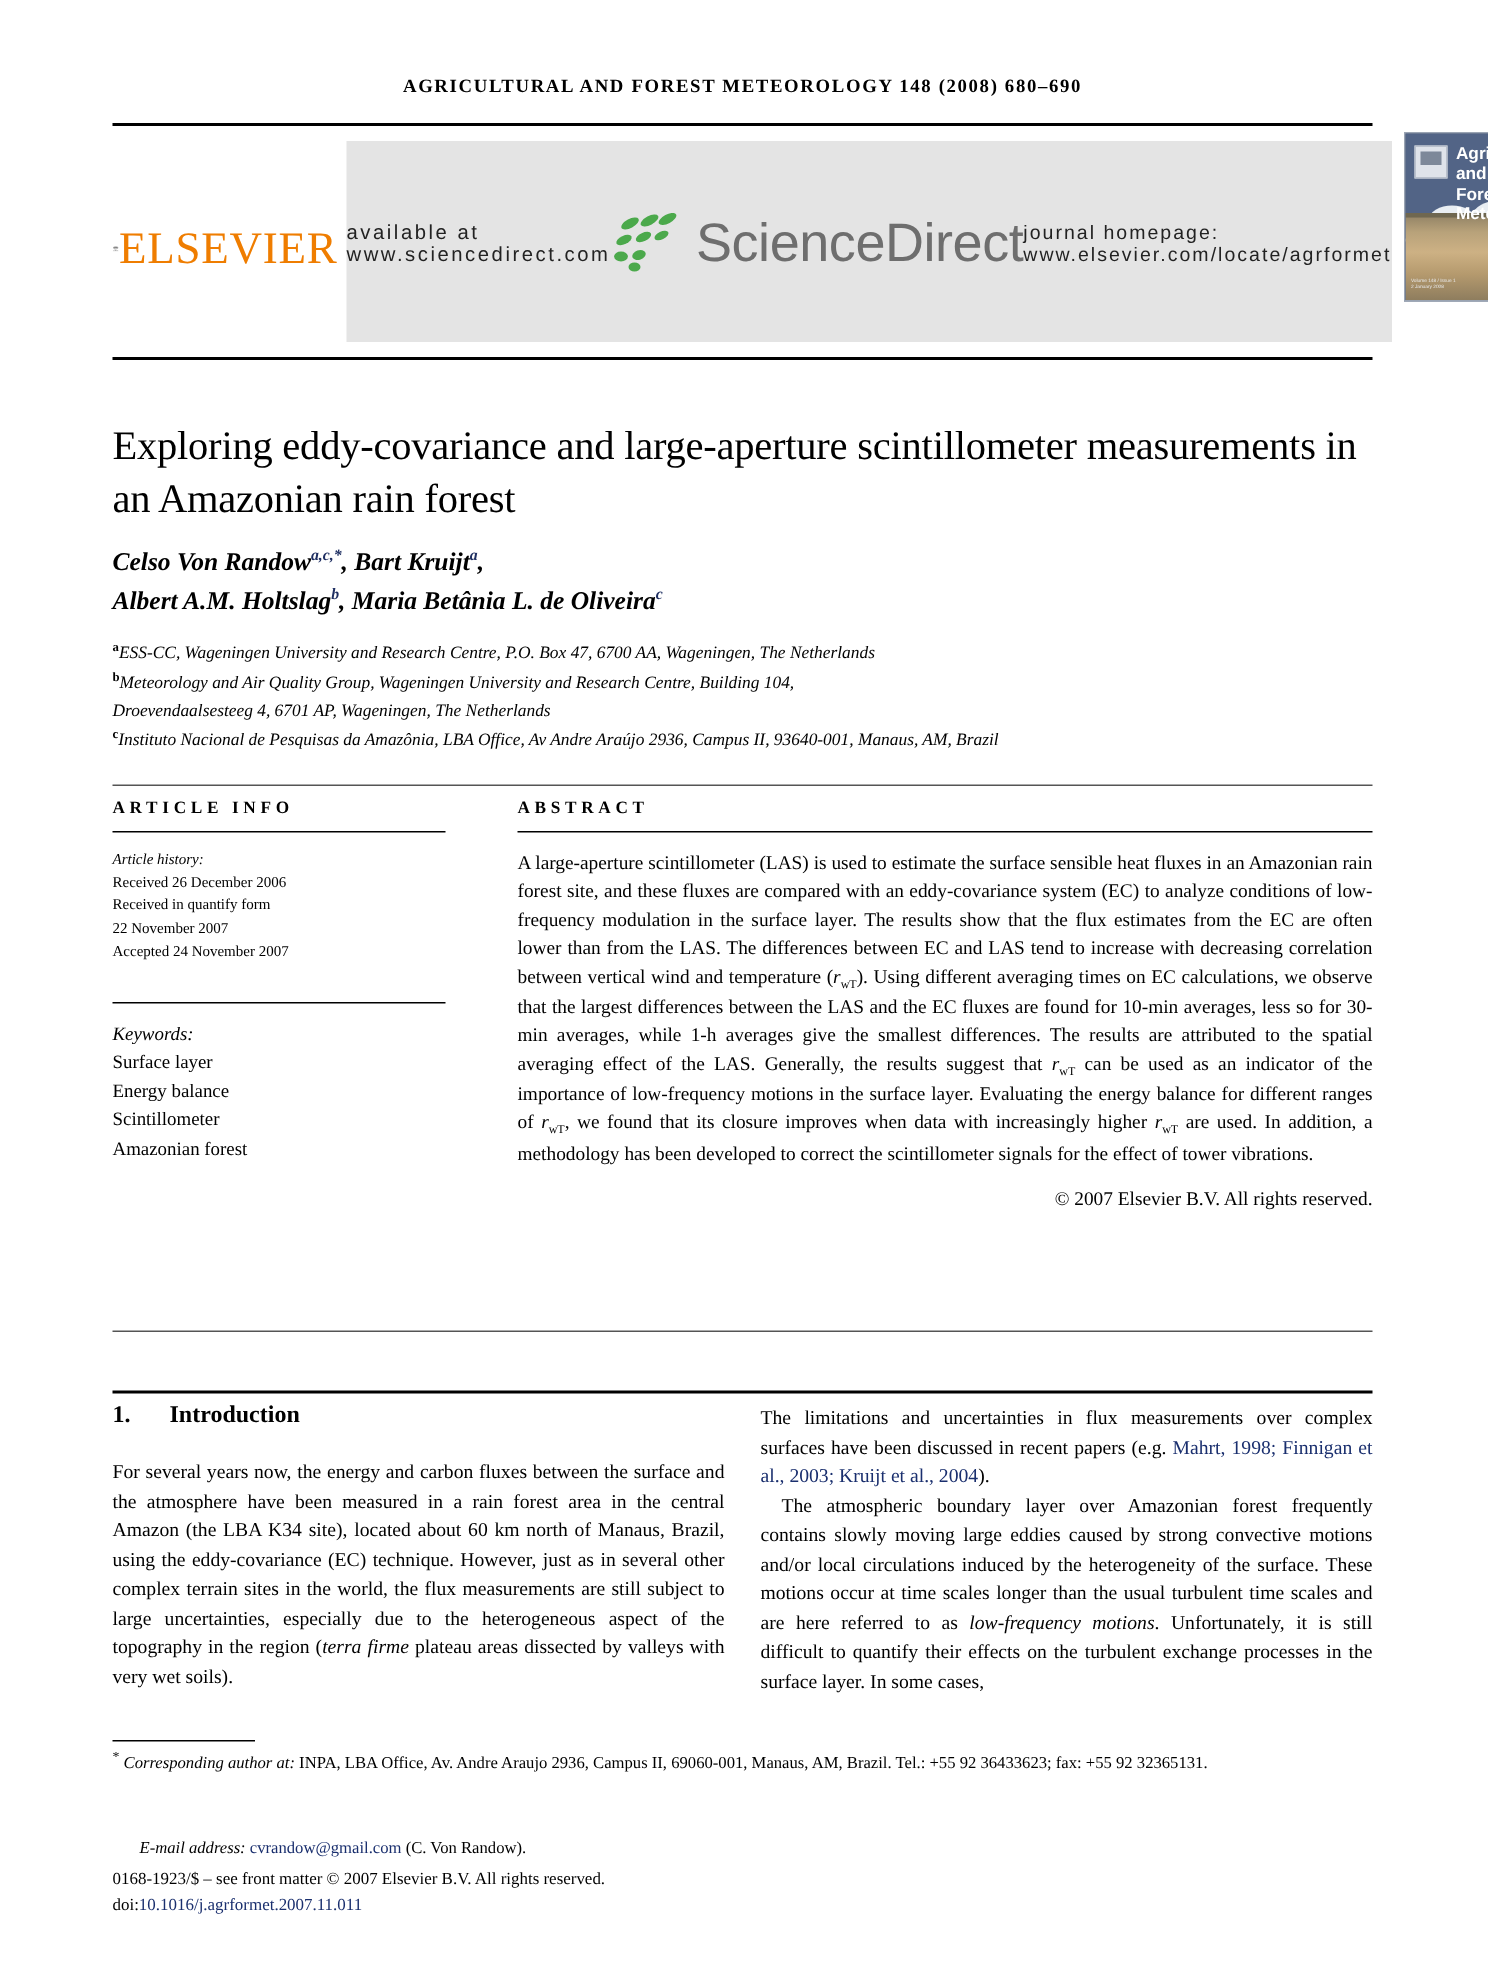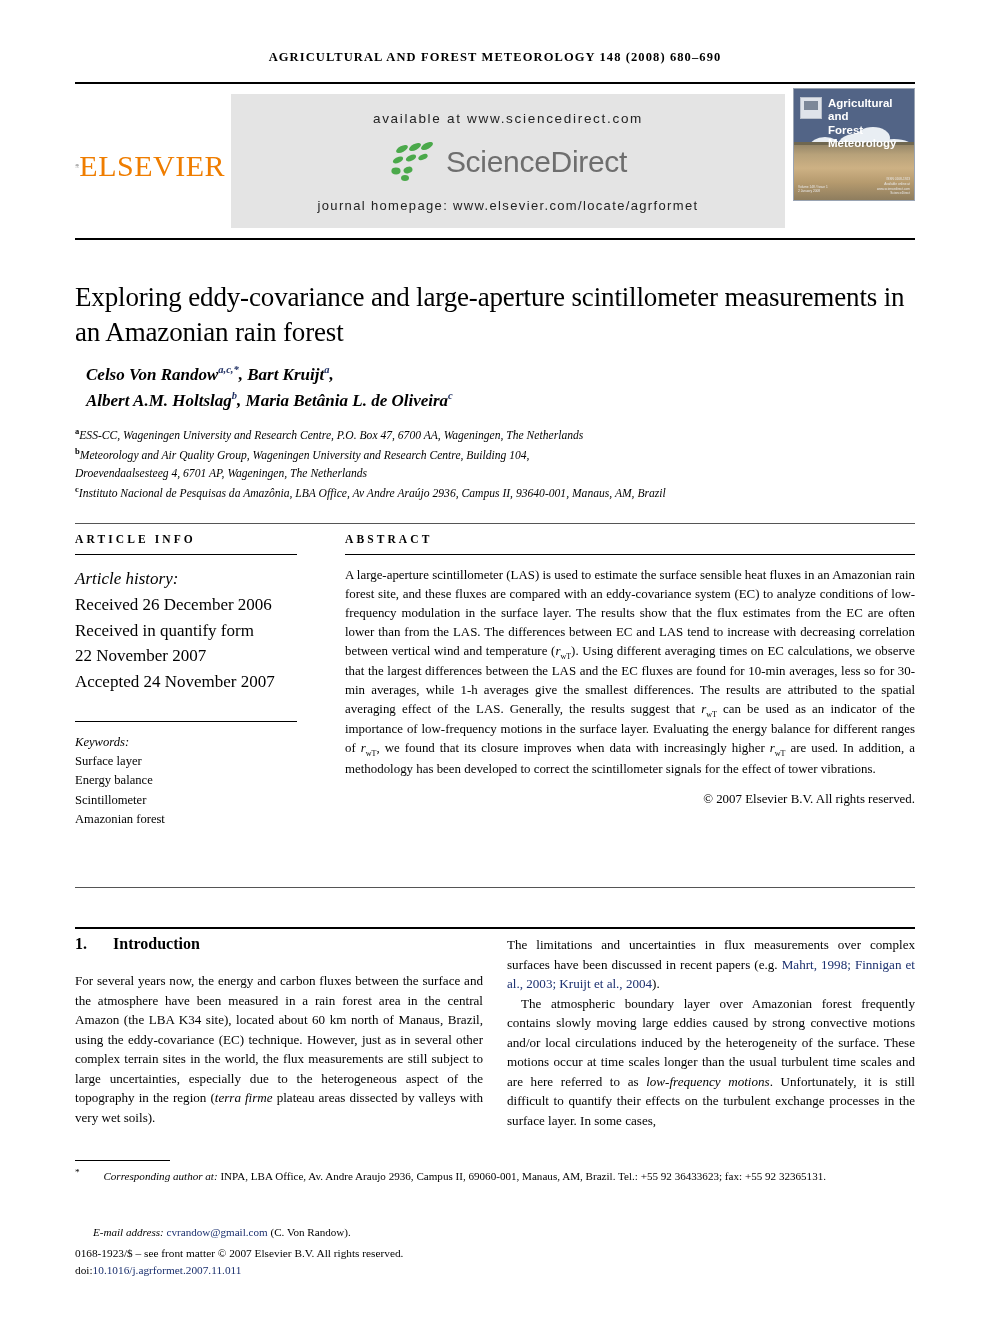--- a/index.html
+++ b/index.html
@@ -60,7 +60,6 @@
     background: #e4e4e4;
     margin: 10px 8px 10px 6px;
     display: flex;
-    flex-direction: column;
     align-items: center;
     justify-content: space-between;
     padding: 17px 0 15px 0;

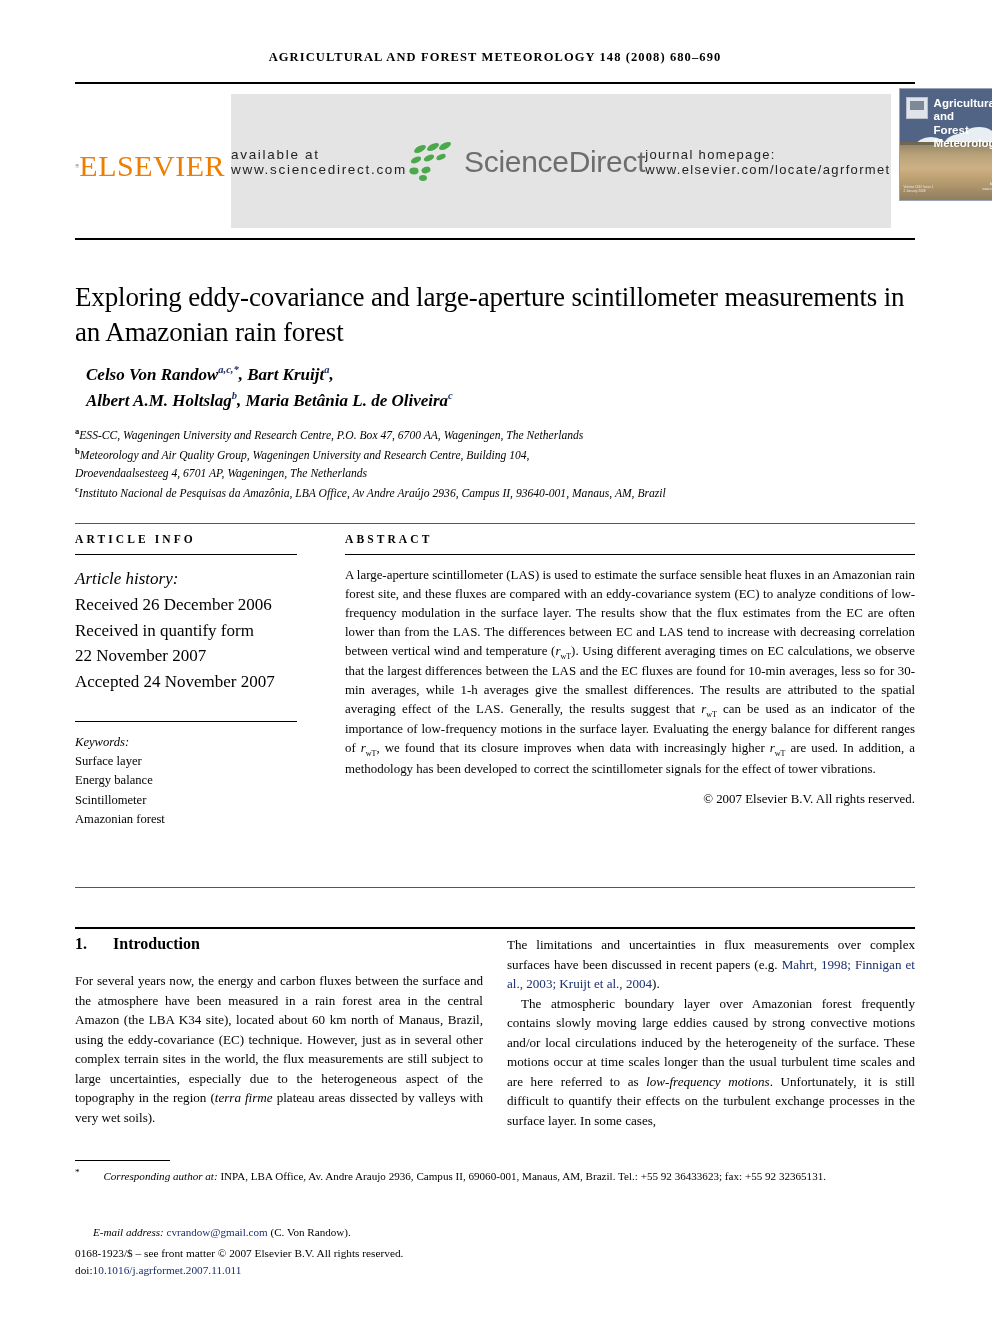--- a/index.html
+++ b/index.html
@@ -73,7 +73,7 @@
   .sd-logo-row { display: flex; align-items: center; gap: 5px; }
   .sd-word {
     font-family: "Liberation Sans", sans-serif;
-    font-size: 30px;
+    font-size: 36px;
     color: #6e6e6e;
     letter-spacing: -0.3px;
     line-height: 1;

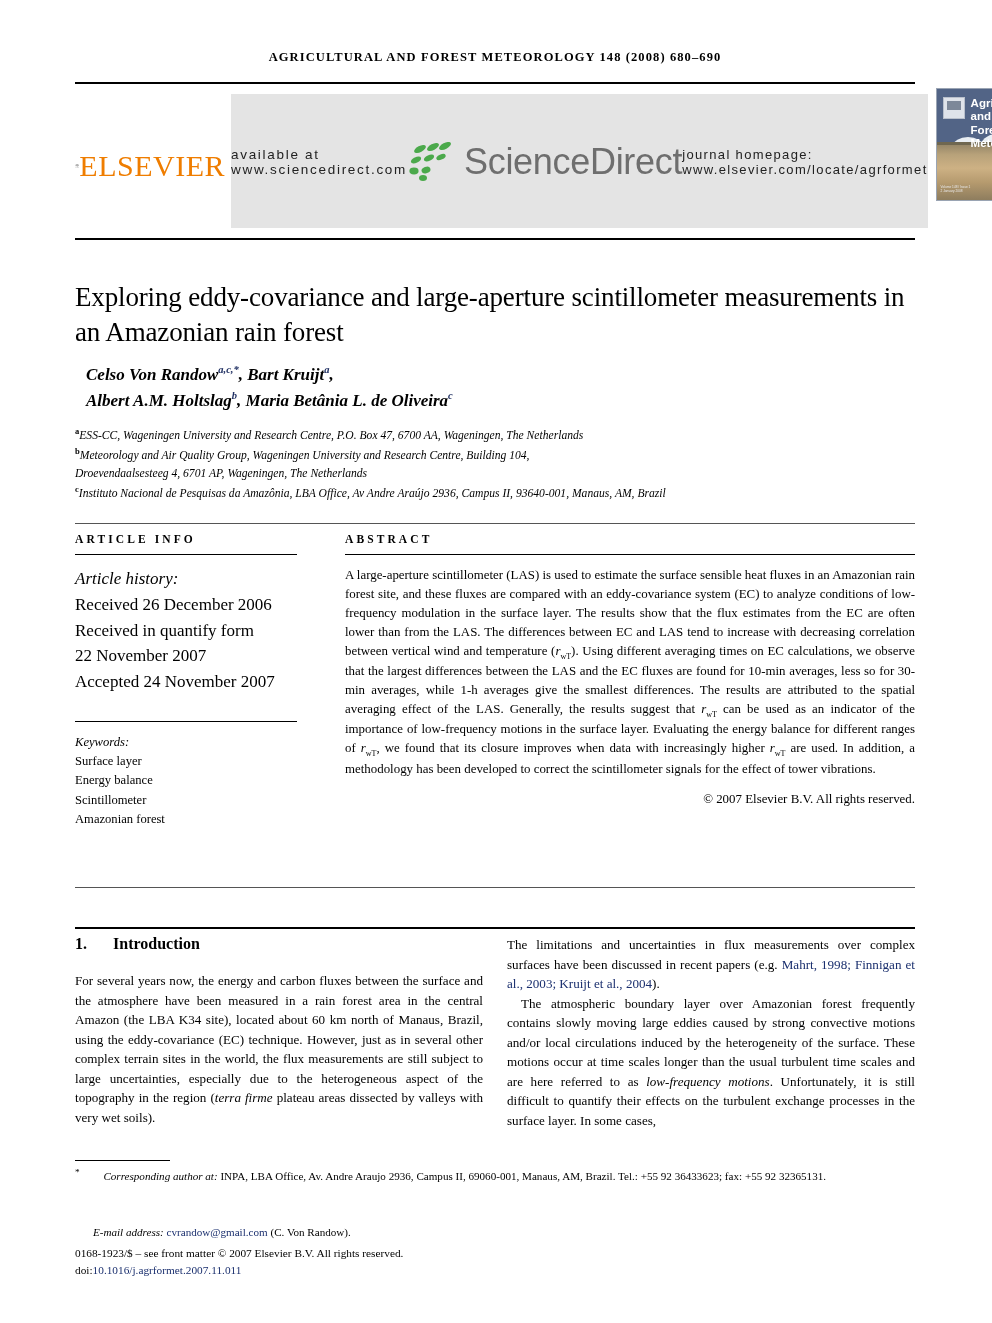--- a/index.html
+++ b/index.html
@@ -142,7 +142,7 @@
   
   .authors {
     position: absolute;
-    top: 362px; left: 86px; width: 840px;
+    top: 362px; left: 75px; width: 840px;
     font-size: 17px;
     line-height: 1.55;
     font-style: italic;

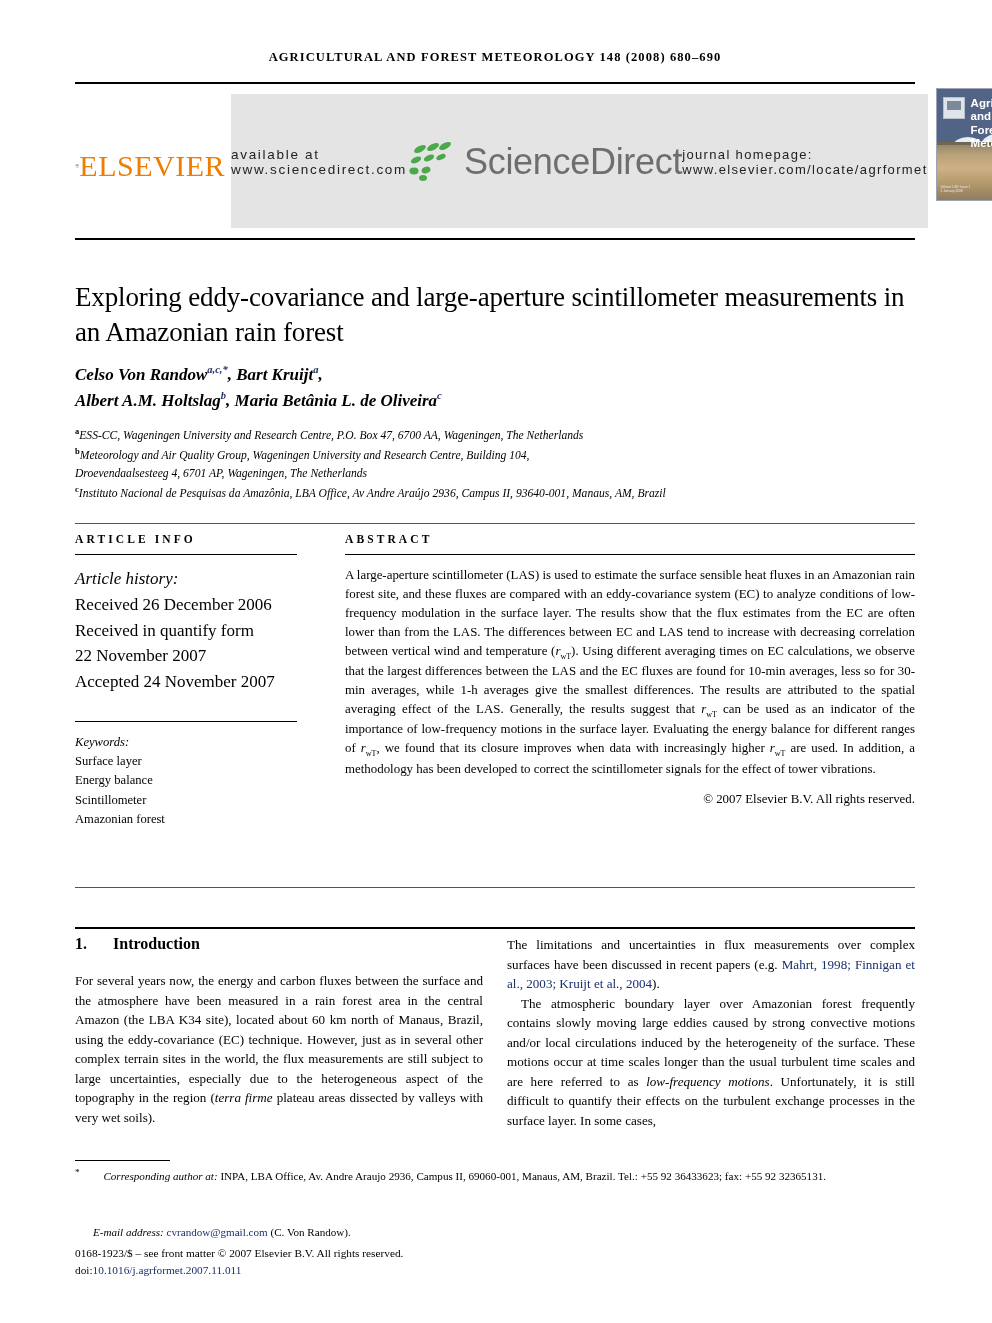--- a/index.html
+++ b/index.html
@@ -179,7 +179,7 @@
   }
   .hr-thin { border-top: 0.9px solid #000; margin: 0 0 11px 0; }
   .hist {
-    font-size: 17px;
+    font-size: 10px;
     line-height: 1.52;
   }
   .hist .it { font-style: italic; }

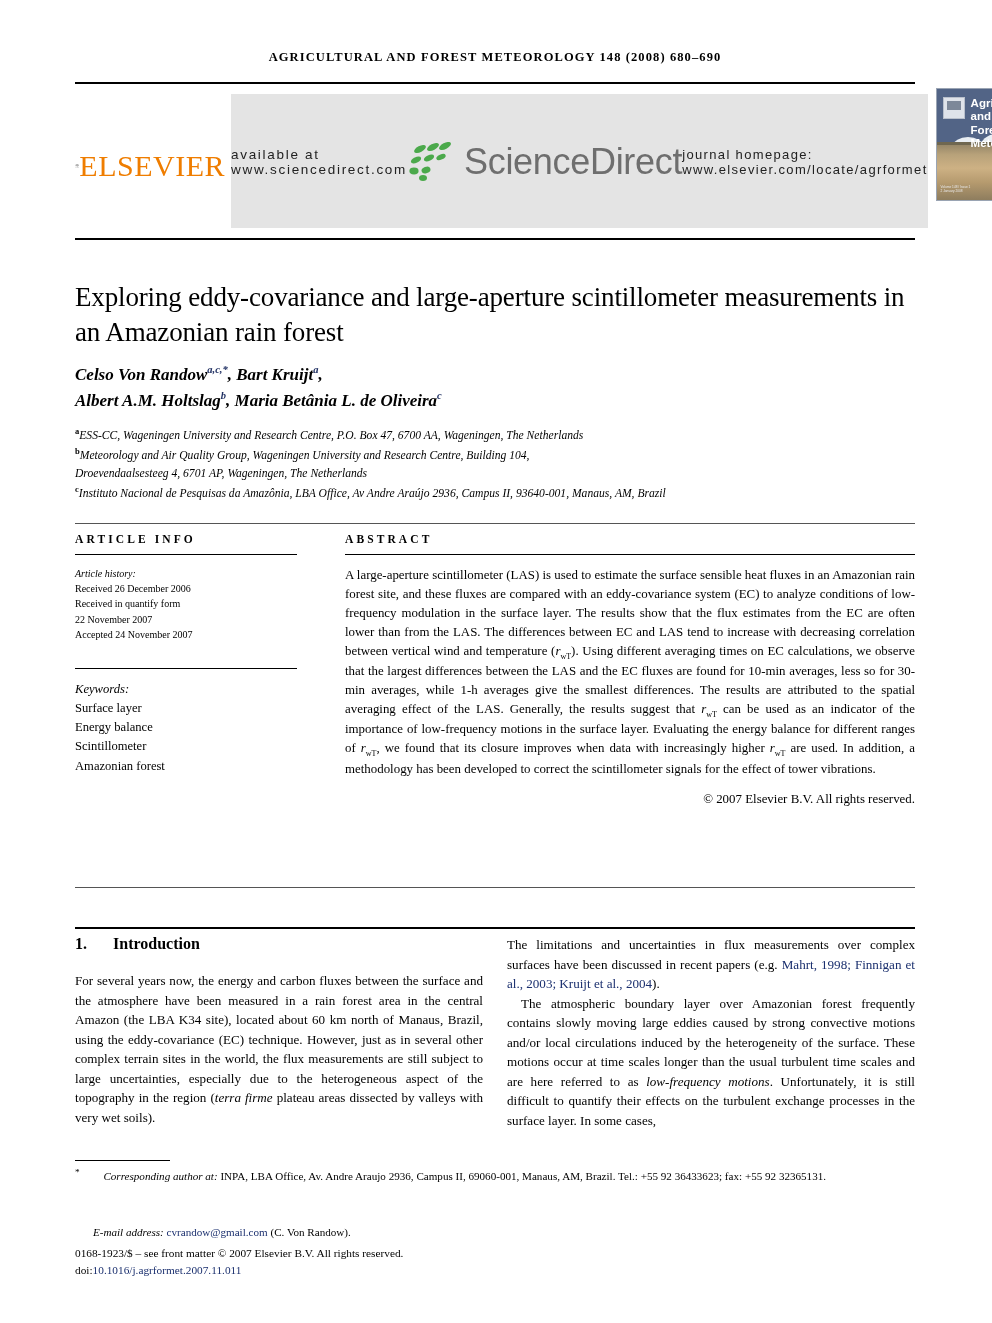--- a/index.html
+++ b/index.html
@@ -243,7 +243,7 @@
     font-size: 11.1px;
     line-height: 1.5;
   }
-  .fn-star { font-style: italic; margin-left: 21px; }
+  .fn-star { font-style: italic; }
   .fn-ind { padding-left: 18px; margin-top: 40px; }
   .link { color: #1a2f6e; }
   .fn-block2 { margin-top: 4px; font-size: 11.3px; line-height: 1.5; }

